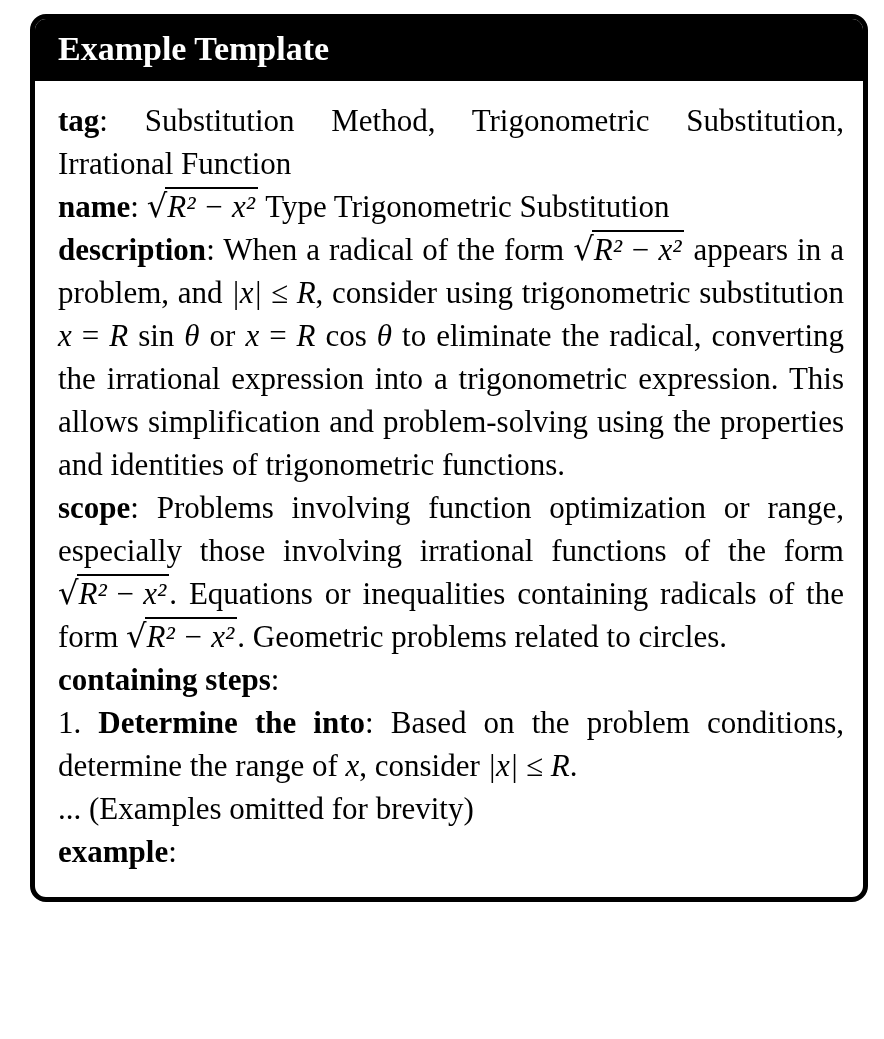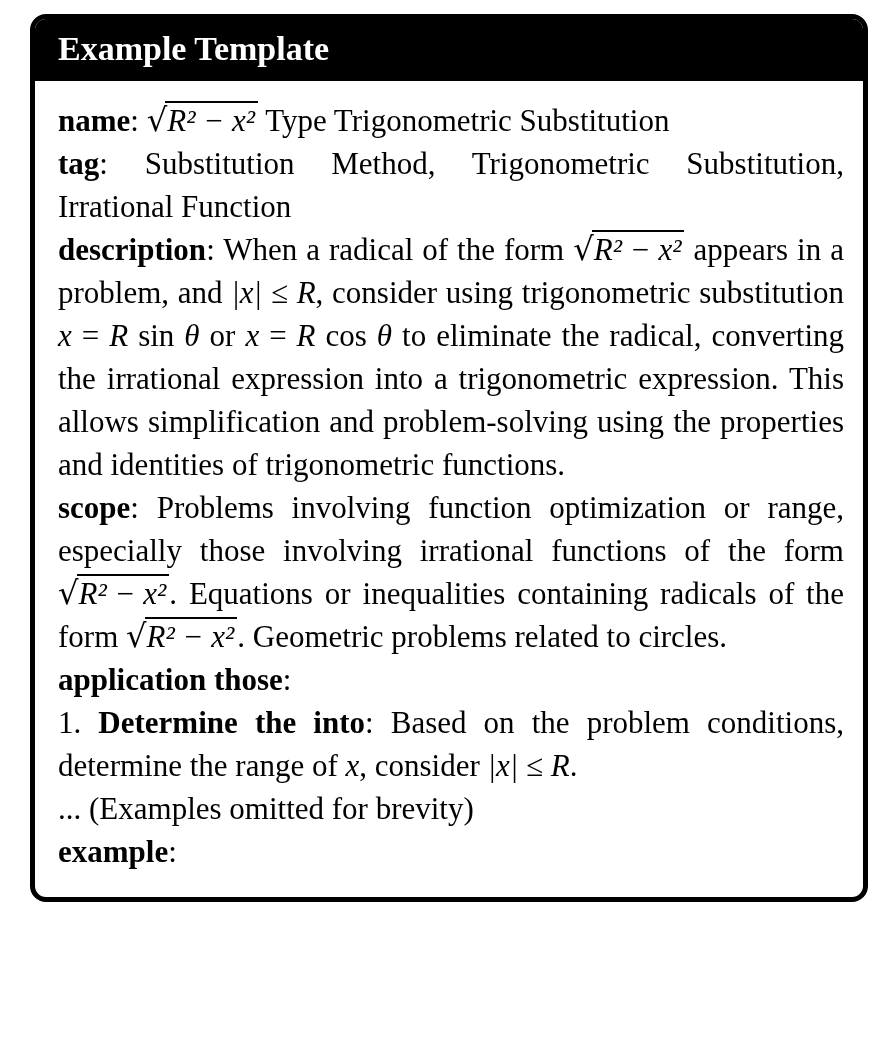--- a/index.html
+++ b/index.html
@@ -73,8 +73,8 @@
     <span>Example Template</span>
   </div>
   <div class="box-body" id="template-body">
+      <p><b class="label">tag</b><span class="text">: Substitution Method, Trigonometric Substitution, Irrational Function</span></p>
       <p><b class="label">name</b><span class="text">: </span><span class="sqrt"><span class="sqrt-sign">√</span><span class="sqrt-body">R² − x²</span></span><span class="text"> Type Trigonometric Substitution</span></p>
-      <p><b class="label">tag</b><span class="text">: Substitution Method, Trigonometric Substitution, Irrational Function</span></p>
       <p><b class="label">description</b><span class="text">: When a radical of the form </span><span class="sqrt"><span class="sqrt-sign">√</span><span class="sqrt-body">R² − x²</span></span><span class="text"> appears in a problem, and </span><i class="math">|x| ≤ R</i><span class="text">, consider using trigonometric substitution </span><i class="math">x</i><span class="text"> = </span><i class="math">R</i><span class="text"> sin </span><i class="math">θ</i><span class="text"> or </span><i class="math">x</i><span class="text"> = </span><i class="math">R</i><span class="text"> cos </span><i class="math">θ</i><span class="text"> to eliminate the radical, converting the irrational expression into a trigonometric expression. This allows simplification and problem-solving using the properties and identities of trigonometric functions.</span></p>
       <p><b class="label">scope</b><span class="text">: Problems involving function optimization or range, especially those involving irrational functions of the form </span><span class="sqrt"><span class="sqrt-sign">√</span><span class="sqrt-body">R² − x²</span></span><span class="text">. Equations or inequalities containing radicals of the form </span><span class="sqrt"><span class="sqrt-sign">√</span><span class="sqrt-body">R² − x²</span></span><span class="text">. Geometric problems related to circles.</span></p>
       <p><b class="label">application those</b><span class="text">:</span></p>

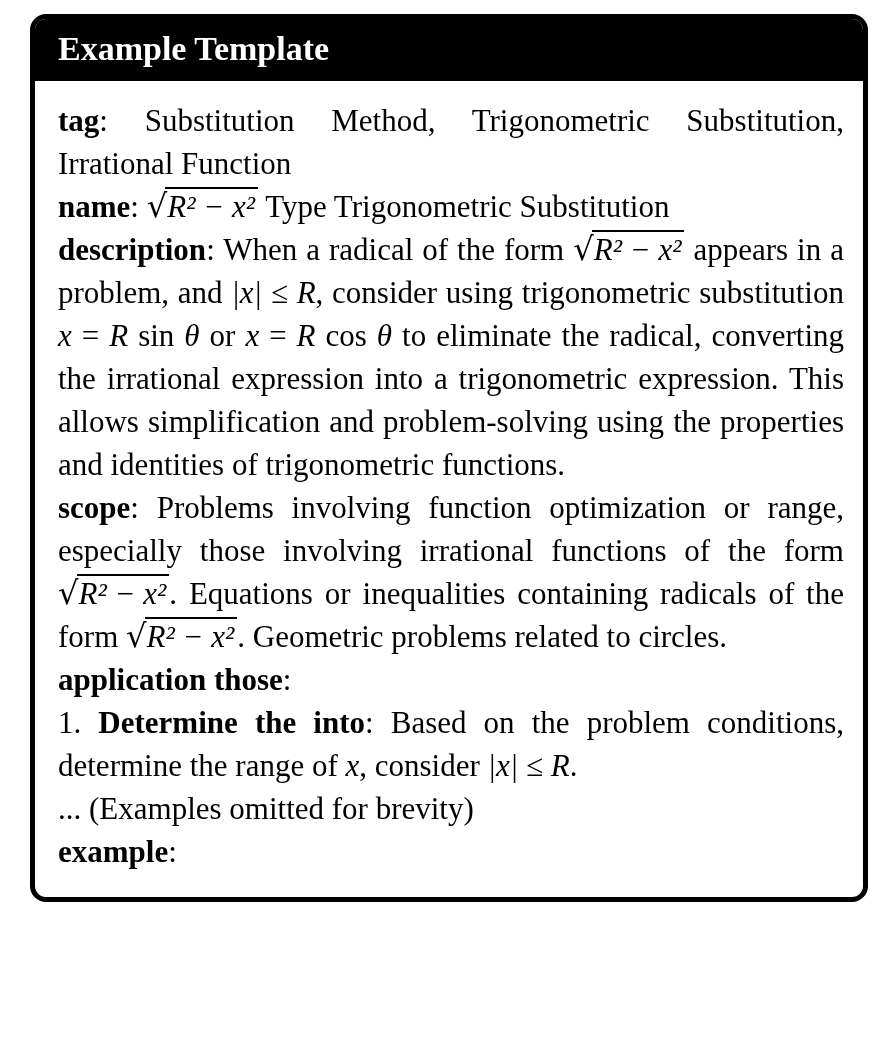--- a/index.html
+++ b/index.html
@@ -77,7 +77,7 @@
       <p><b class="label">name</b><span class="text">: </span><span class="sqrt"><span class="sqrt-sign">√</span><span class="sqrt-body">R² − x²</span></span><span class="text"> Type Trigonometric Substitution</span></p>
       <p><b class="label">description</b><span class="text">: When a radical of the form </span><span class="sqrt"><span class="sqrt-sign">√</span><span class="sqrt-body">R² − x²</span></span><span class="text"> appears in a problem, and </span><i class="math">|x| ≤ R</i><span class="text">, consider using trigonometric substitution </span><i class="math">x</i><span class="text"> = </span><i class="math">R</i><span class="text"> sin </span><i class="math">θ</i><span class="text"> or </span><i class="math">x</i><span class="text"> = </span><i class="math">R</i><span class="text"> cos </span><i class="math">θ</i><span class="text"> to eliminate the radical, converting the irrational expression into a trigonometric expression. This allows simplification and problem-solving using the properties and identities of trigonometric functions.</span></p>
       <p><b class="label">scope</b><span class="text">: Problems involving function optimization or range, especially those involving irrational functions of the form </span><span class="sqrt"><span class="sqrt-sign">√</span><span class="sqrt-body">R² − x²</span></span><span class="text">. Equations or inequalities containing radicals of the form </span><span class="sqrt"><span class="sqrt-sign">√</span><span class="sqrt-body">R² − x²</span></span><span class="text">. Geometric problems related to circles.</span></p>
-      <p><b class="label">application those</b><span class="text">:</span></p>
+      <p><b class="label">containing steps</b><span class="text">:</span></p>
       <p><span class="text">1. </span><b class="bold">Determine the into</b><span class="text">: Based on the problem conditions, determine the range of </span><i class="math">x</i><span class="text">, consider </span><i class="math">|x| ≤ R</i><span class="text">.</span></p>
       <p><span class="text">... (Examples omitted for brevity)</span></p>
       <p><b class="label">example</b><span class="text">:</span></p>

